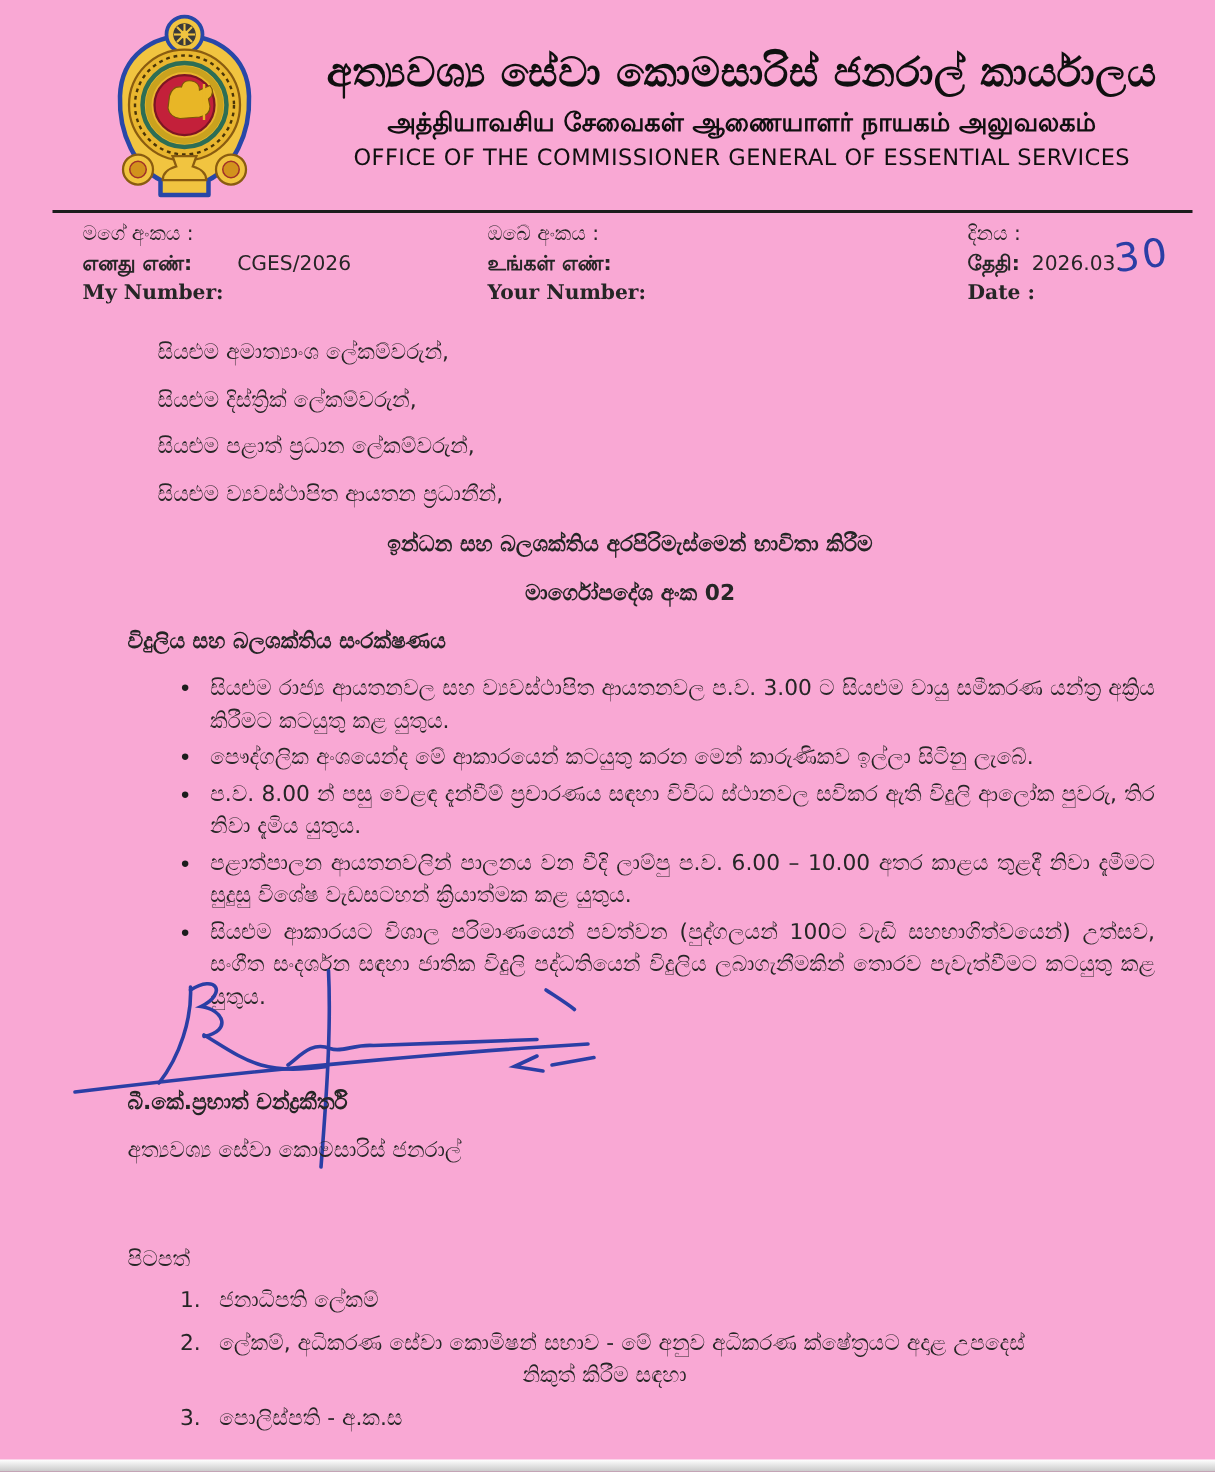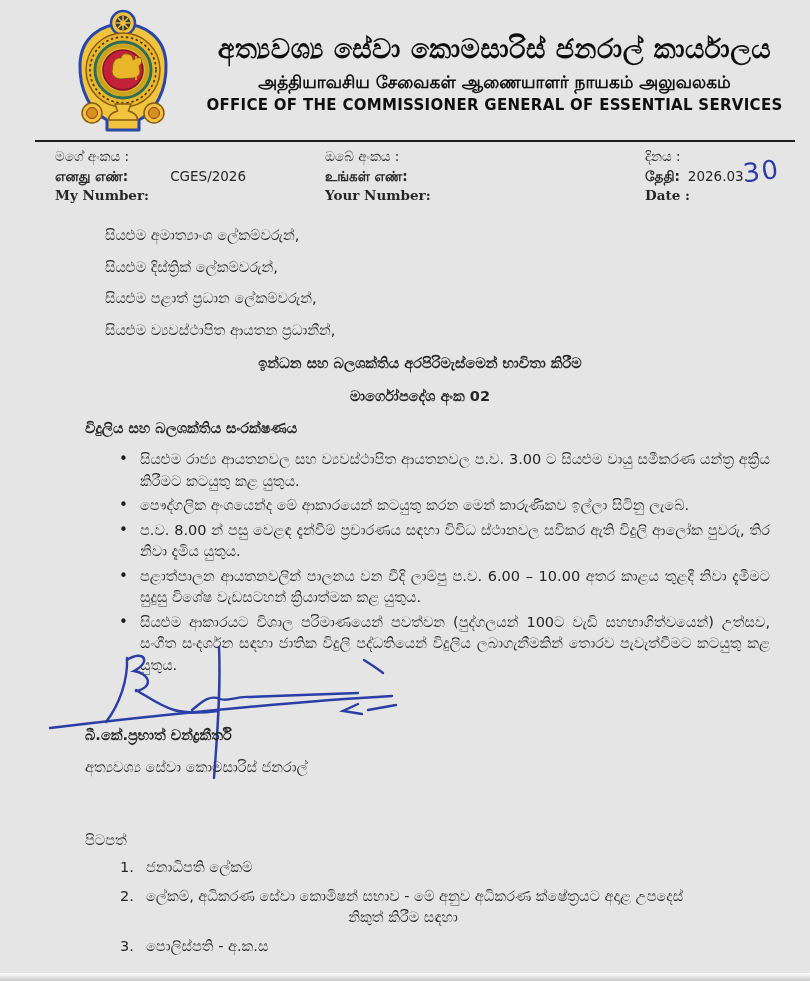--- a/index.html
+++ b/index.html
@@ -6,7 +6,7 @@
   .page{
     position:relative;
     width:810px;height:981px;
-    background:#e5e5e5;
+    background:#f9a8d4;
     margin:0 auto;
     overflow:hidden;
     font-family:"DejaVu Sans","Liberation Sans",sans-serif;

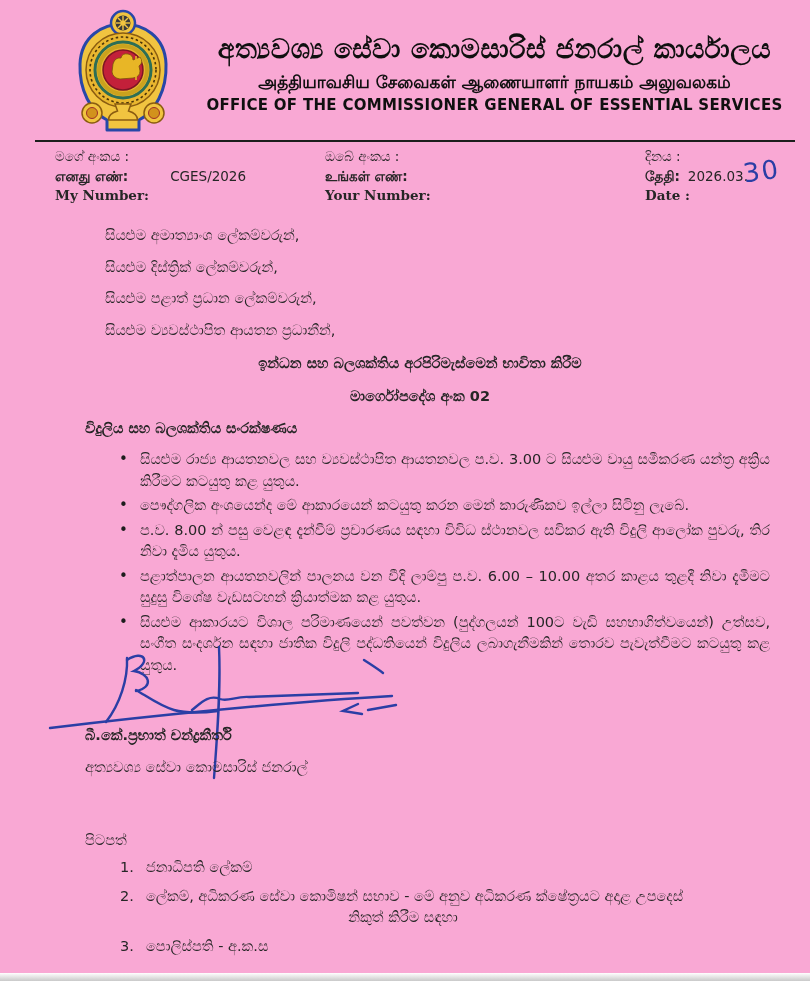--- a/index.html
+++ b/index.html
@@ -18,7 +18,7 @@
   .header-text{flex:1;text-align:center;padding-top:24px;padding-left:10px;}
   .h-si{font-size:27px;font-weight:bold;color:#101010;letter-spacing:.5px;line-height:34px;}
   .h-ta{font-size:17px;font-weight:bold;color:#101010;margin-top:5px;line-height:22px;}
-  .h-en{font-size:15px;font-weight:bold;color:#101010;margin-top:2px;letter-spacing:.3px;line-height:20px;}
+  .h-en{font-size:15px;font-weight:normal;color:#101010;margin-top:2px;letter-spacing:.3px;line-height:20px;}
   .rule{position:absolute;top:140px;left:35px;width:760px;height:2px;background:#1d1d1d;}
   
   .ref-col{position:absolute;top:147px;font-size:13.5px;line-height:19.5px;}

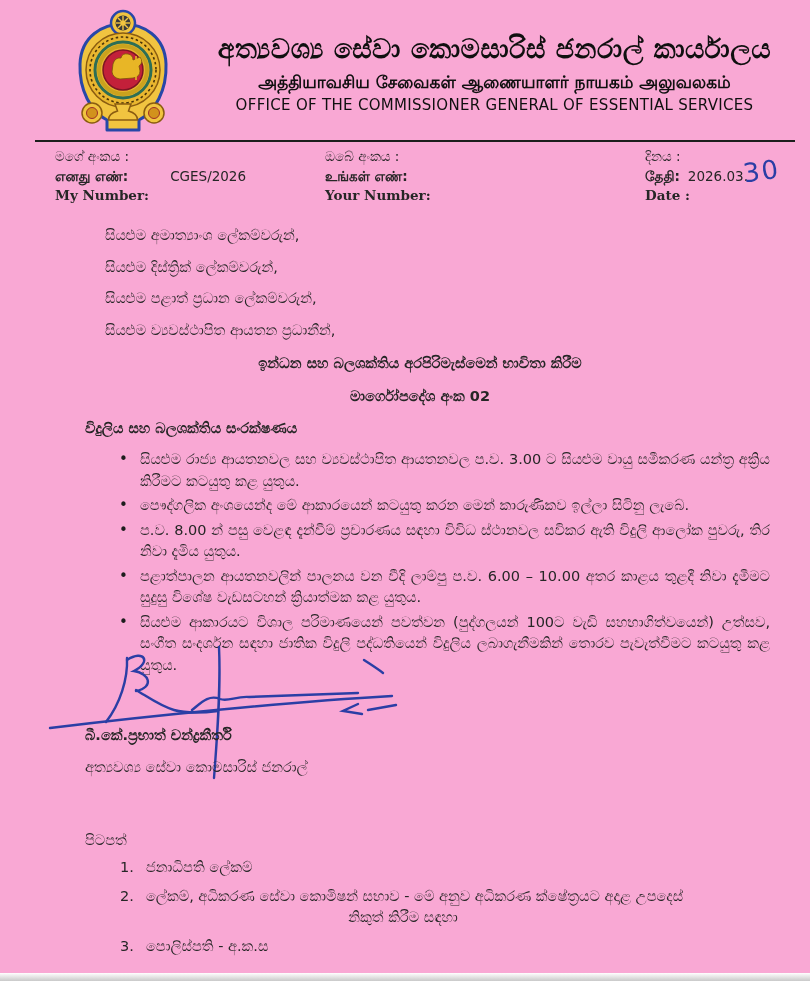--- a/index.html
+++ b/index.html
@@ -28,7 +28,7 @@
   .ref-my{left:55px;}
   .ref-your{left:325px;}
   .ref-date{left:645px;}
-  .ref-value{margin-left:42px;font-weight:normal;}
+  .ref-value{margin-left:30px;font-weight:normal;}
   .date-printed{margin-left:8px;font-weight:normal;}
   .handwritten{
     position:absolute;left:743px;top:156px;

